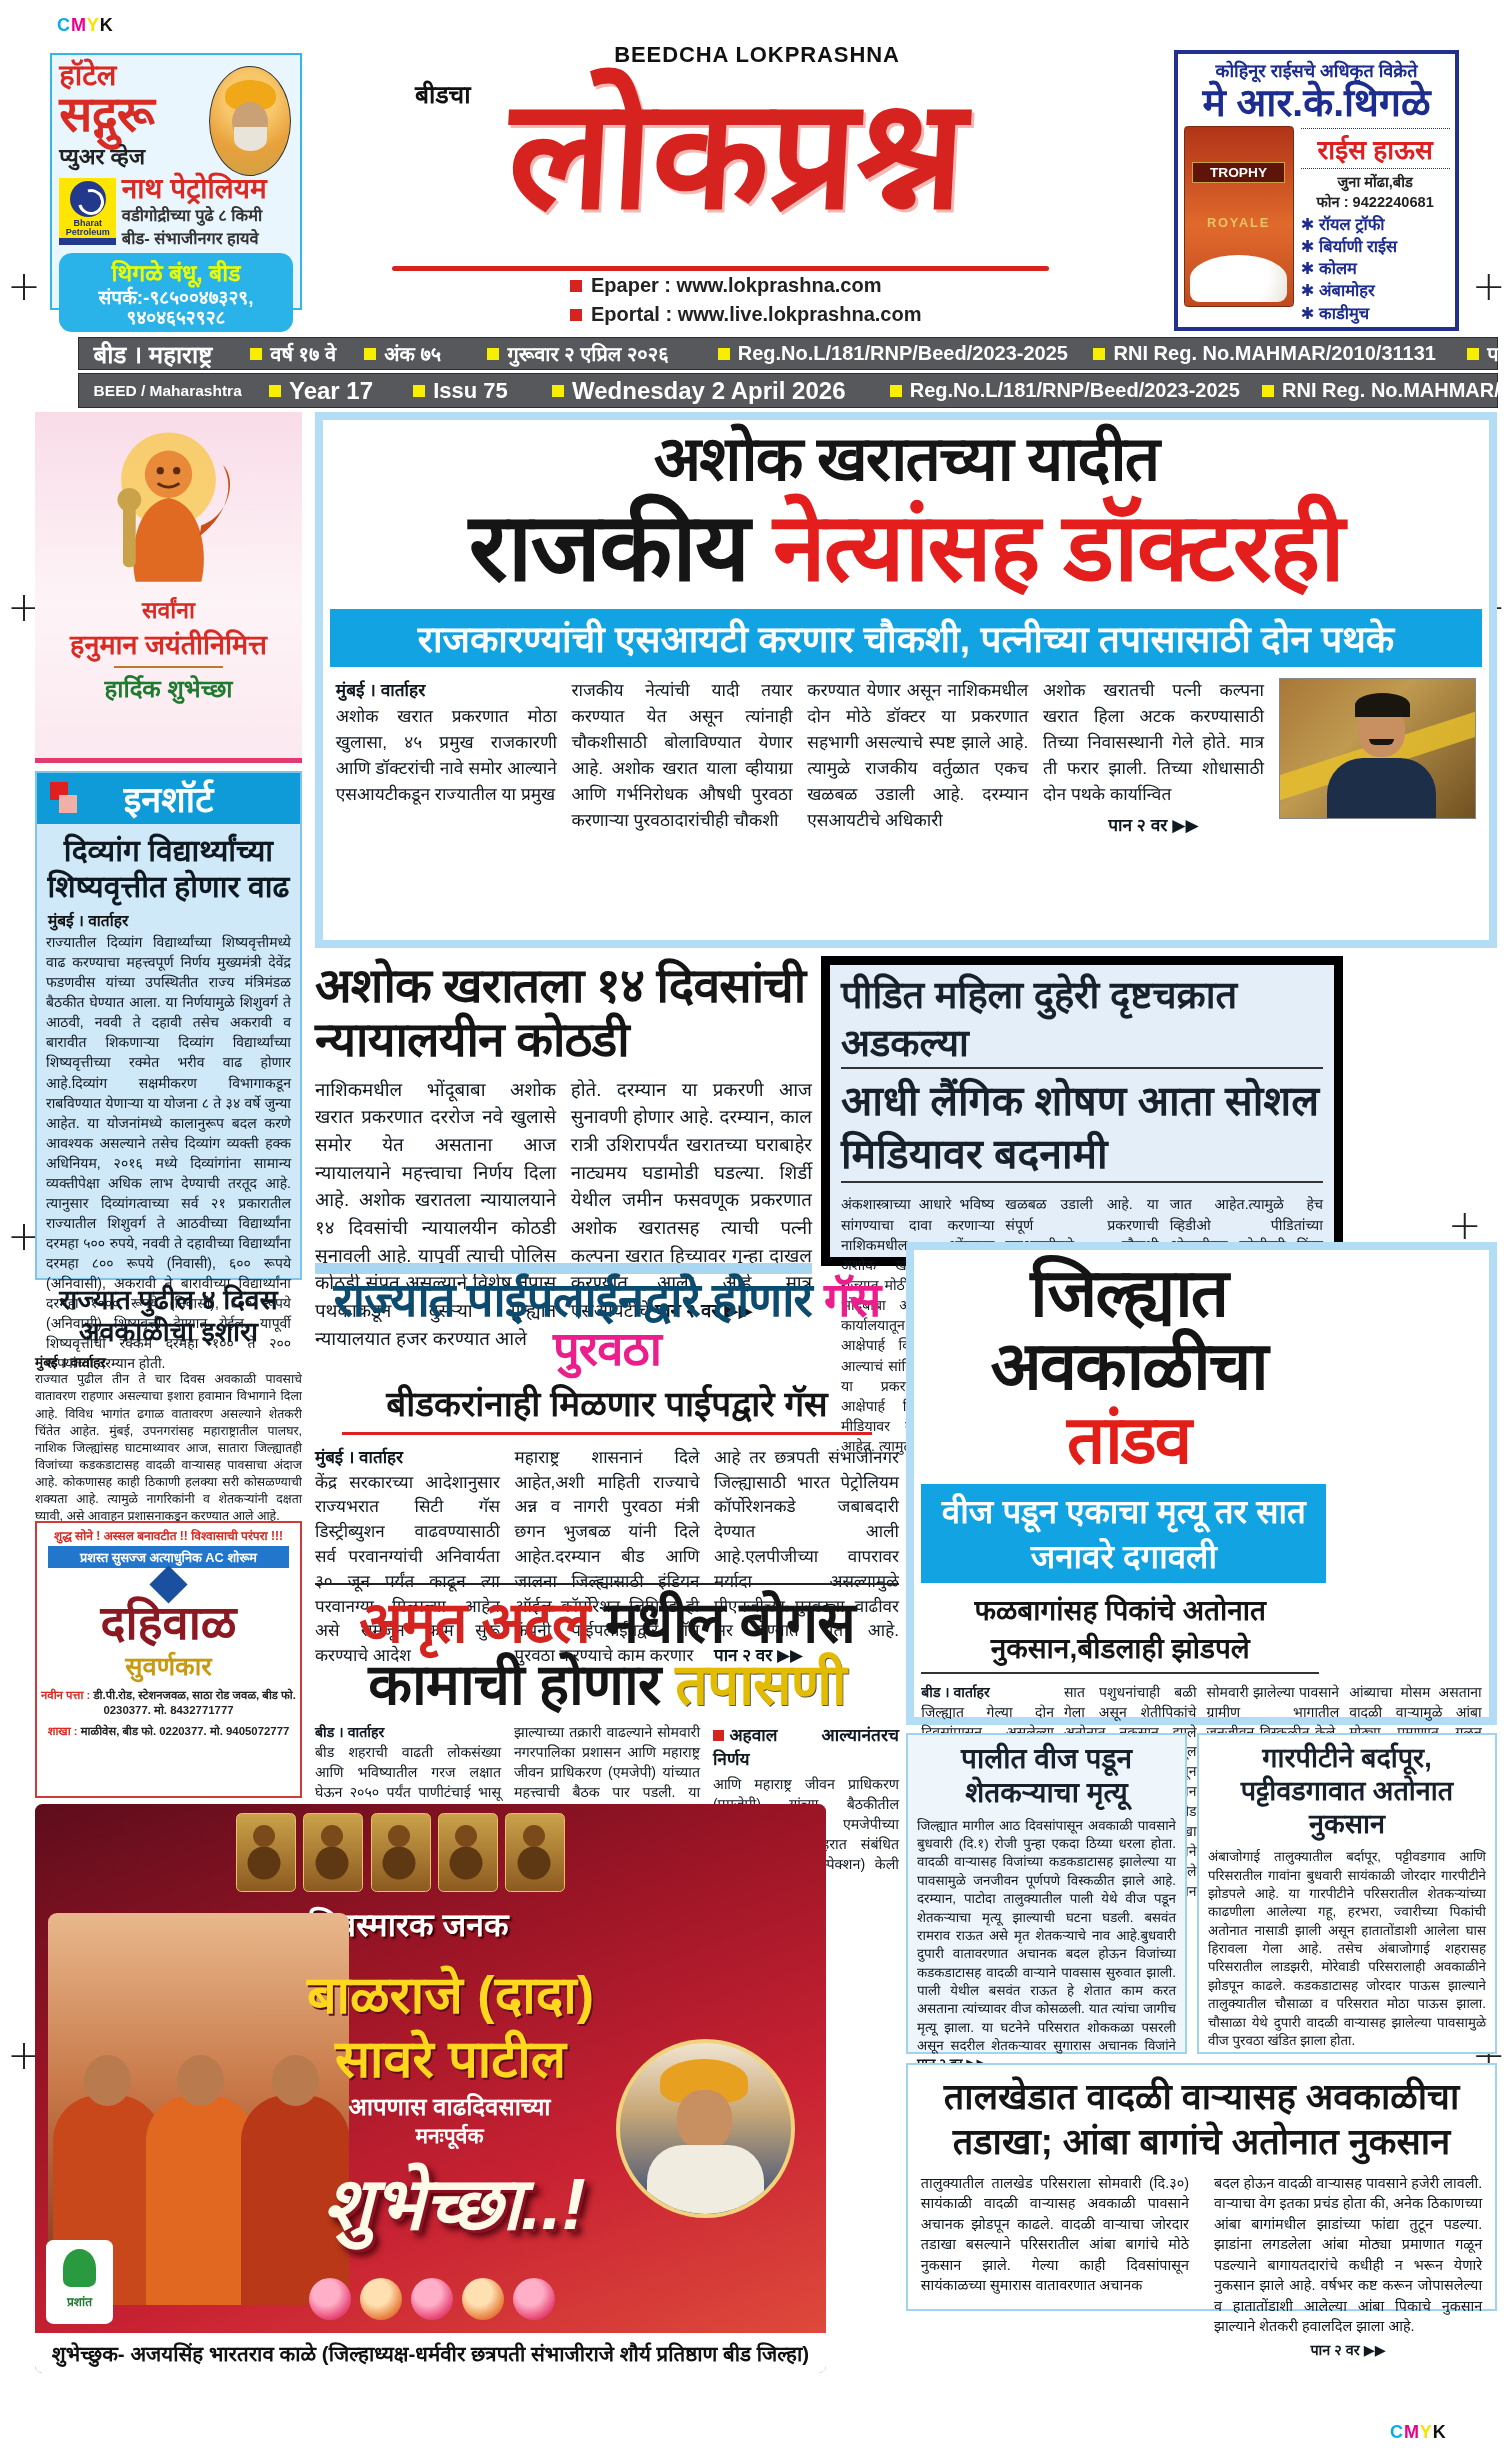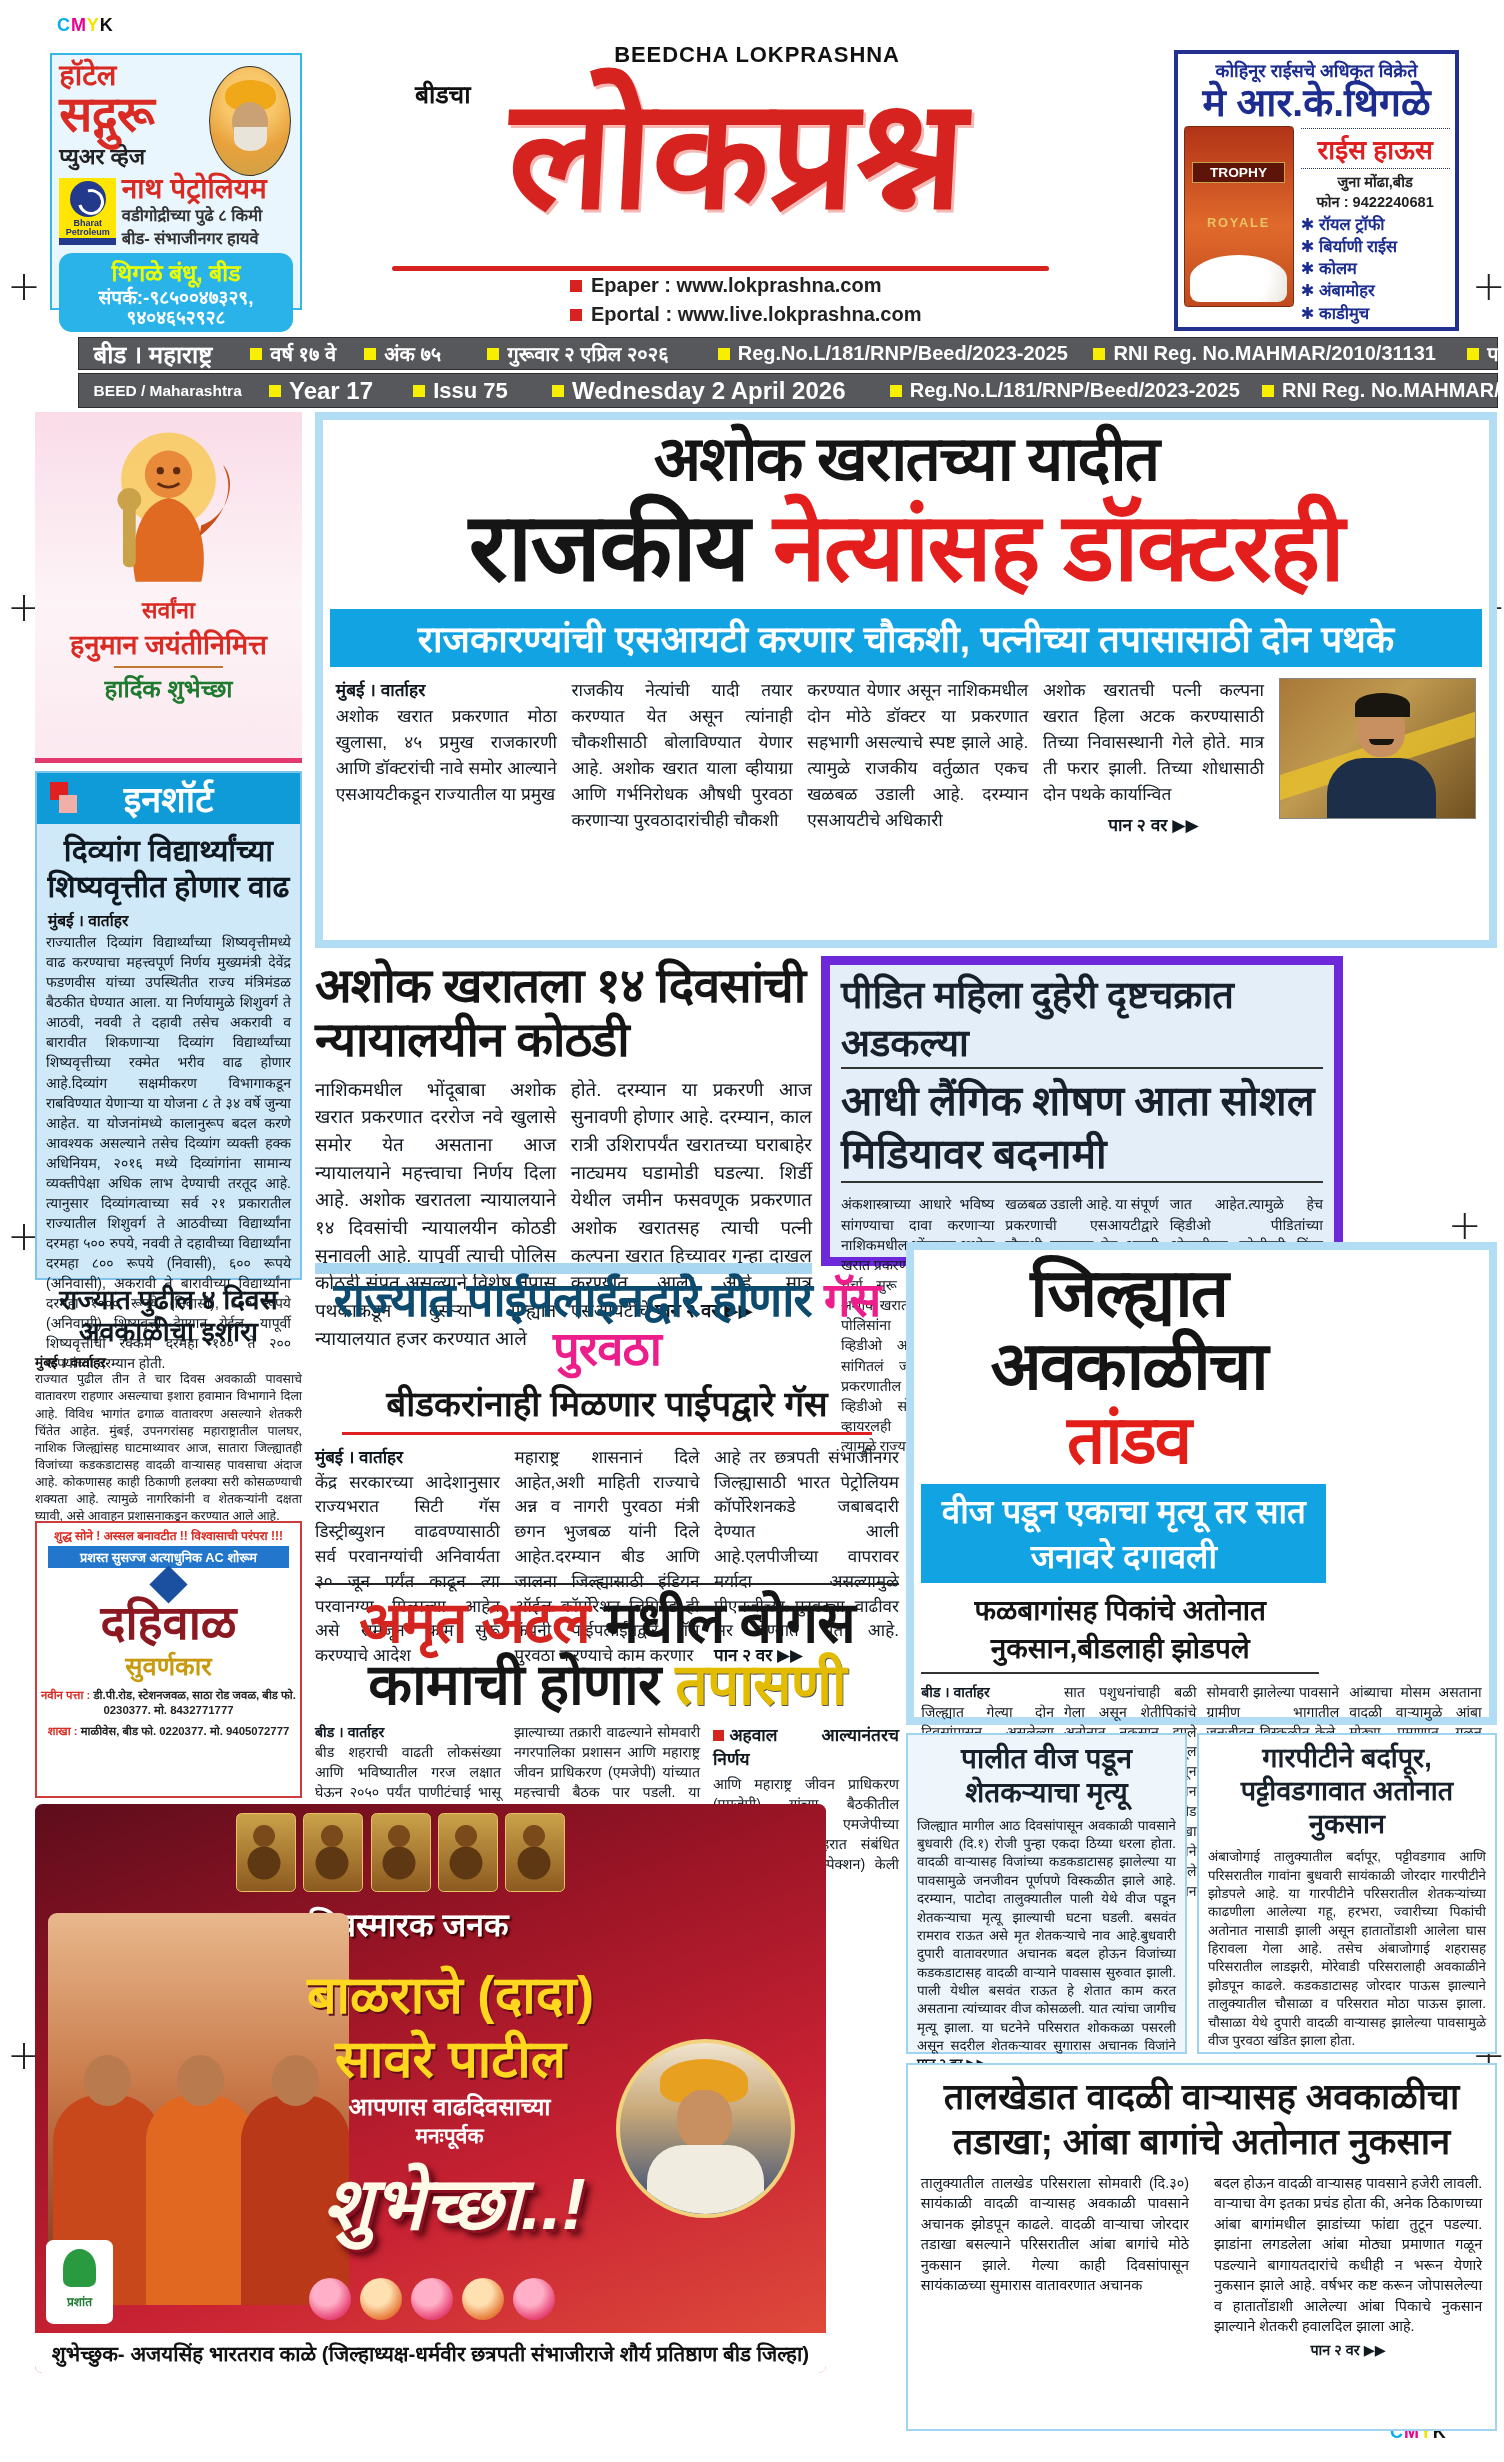--- a/index.html
+++ b/index.html
@@ -115,7 +115,7 @@
   .custody .body{display:flex;gap:14.6px;margin-top:9px;}
   .custody .c{flex:1;font-size:18.7px;line-height:1.48;color:#101820;}
   .custody-rule{left:315px;top:1263px;width:497px;height:11px;background:#a9d7f2;}
-  .victims{left:821px;top:956px;width:522px;height:310px;box-sizing:border-box;border:9px solid #6d28d9;background:#e4eef8;padding:7.3px 11px;font-family:Liberation Serif, serif;}
+  .victims{left:821px;top:956px;width:522px;height:310px;box-sizing:border-box;border:9px solid #000000;background:#e4eef8;padding:7.3px 11px;}
   .victims .h1{font-size:38px;font-weight:900;color:#17202b;border-bottom:2.7px solid #333;display:inline-block;line-height:1.25;}
   .victims .h2{font-size:41px;font-weight:900;color:#17202b;border-bottom:2.7px solid #333;display:inline-block;line-height:1.3;margin-top:5.5px;}
   .victims .body{display:flex;gap:11px;margin-top:11px;}

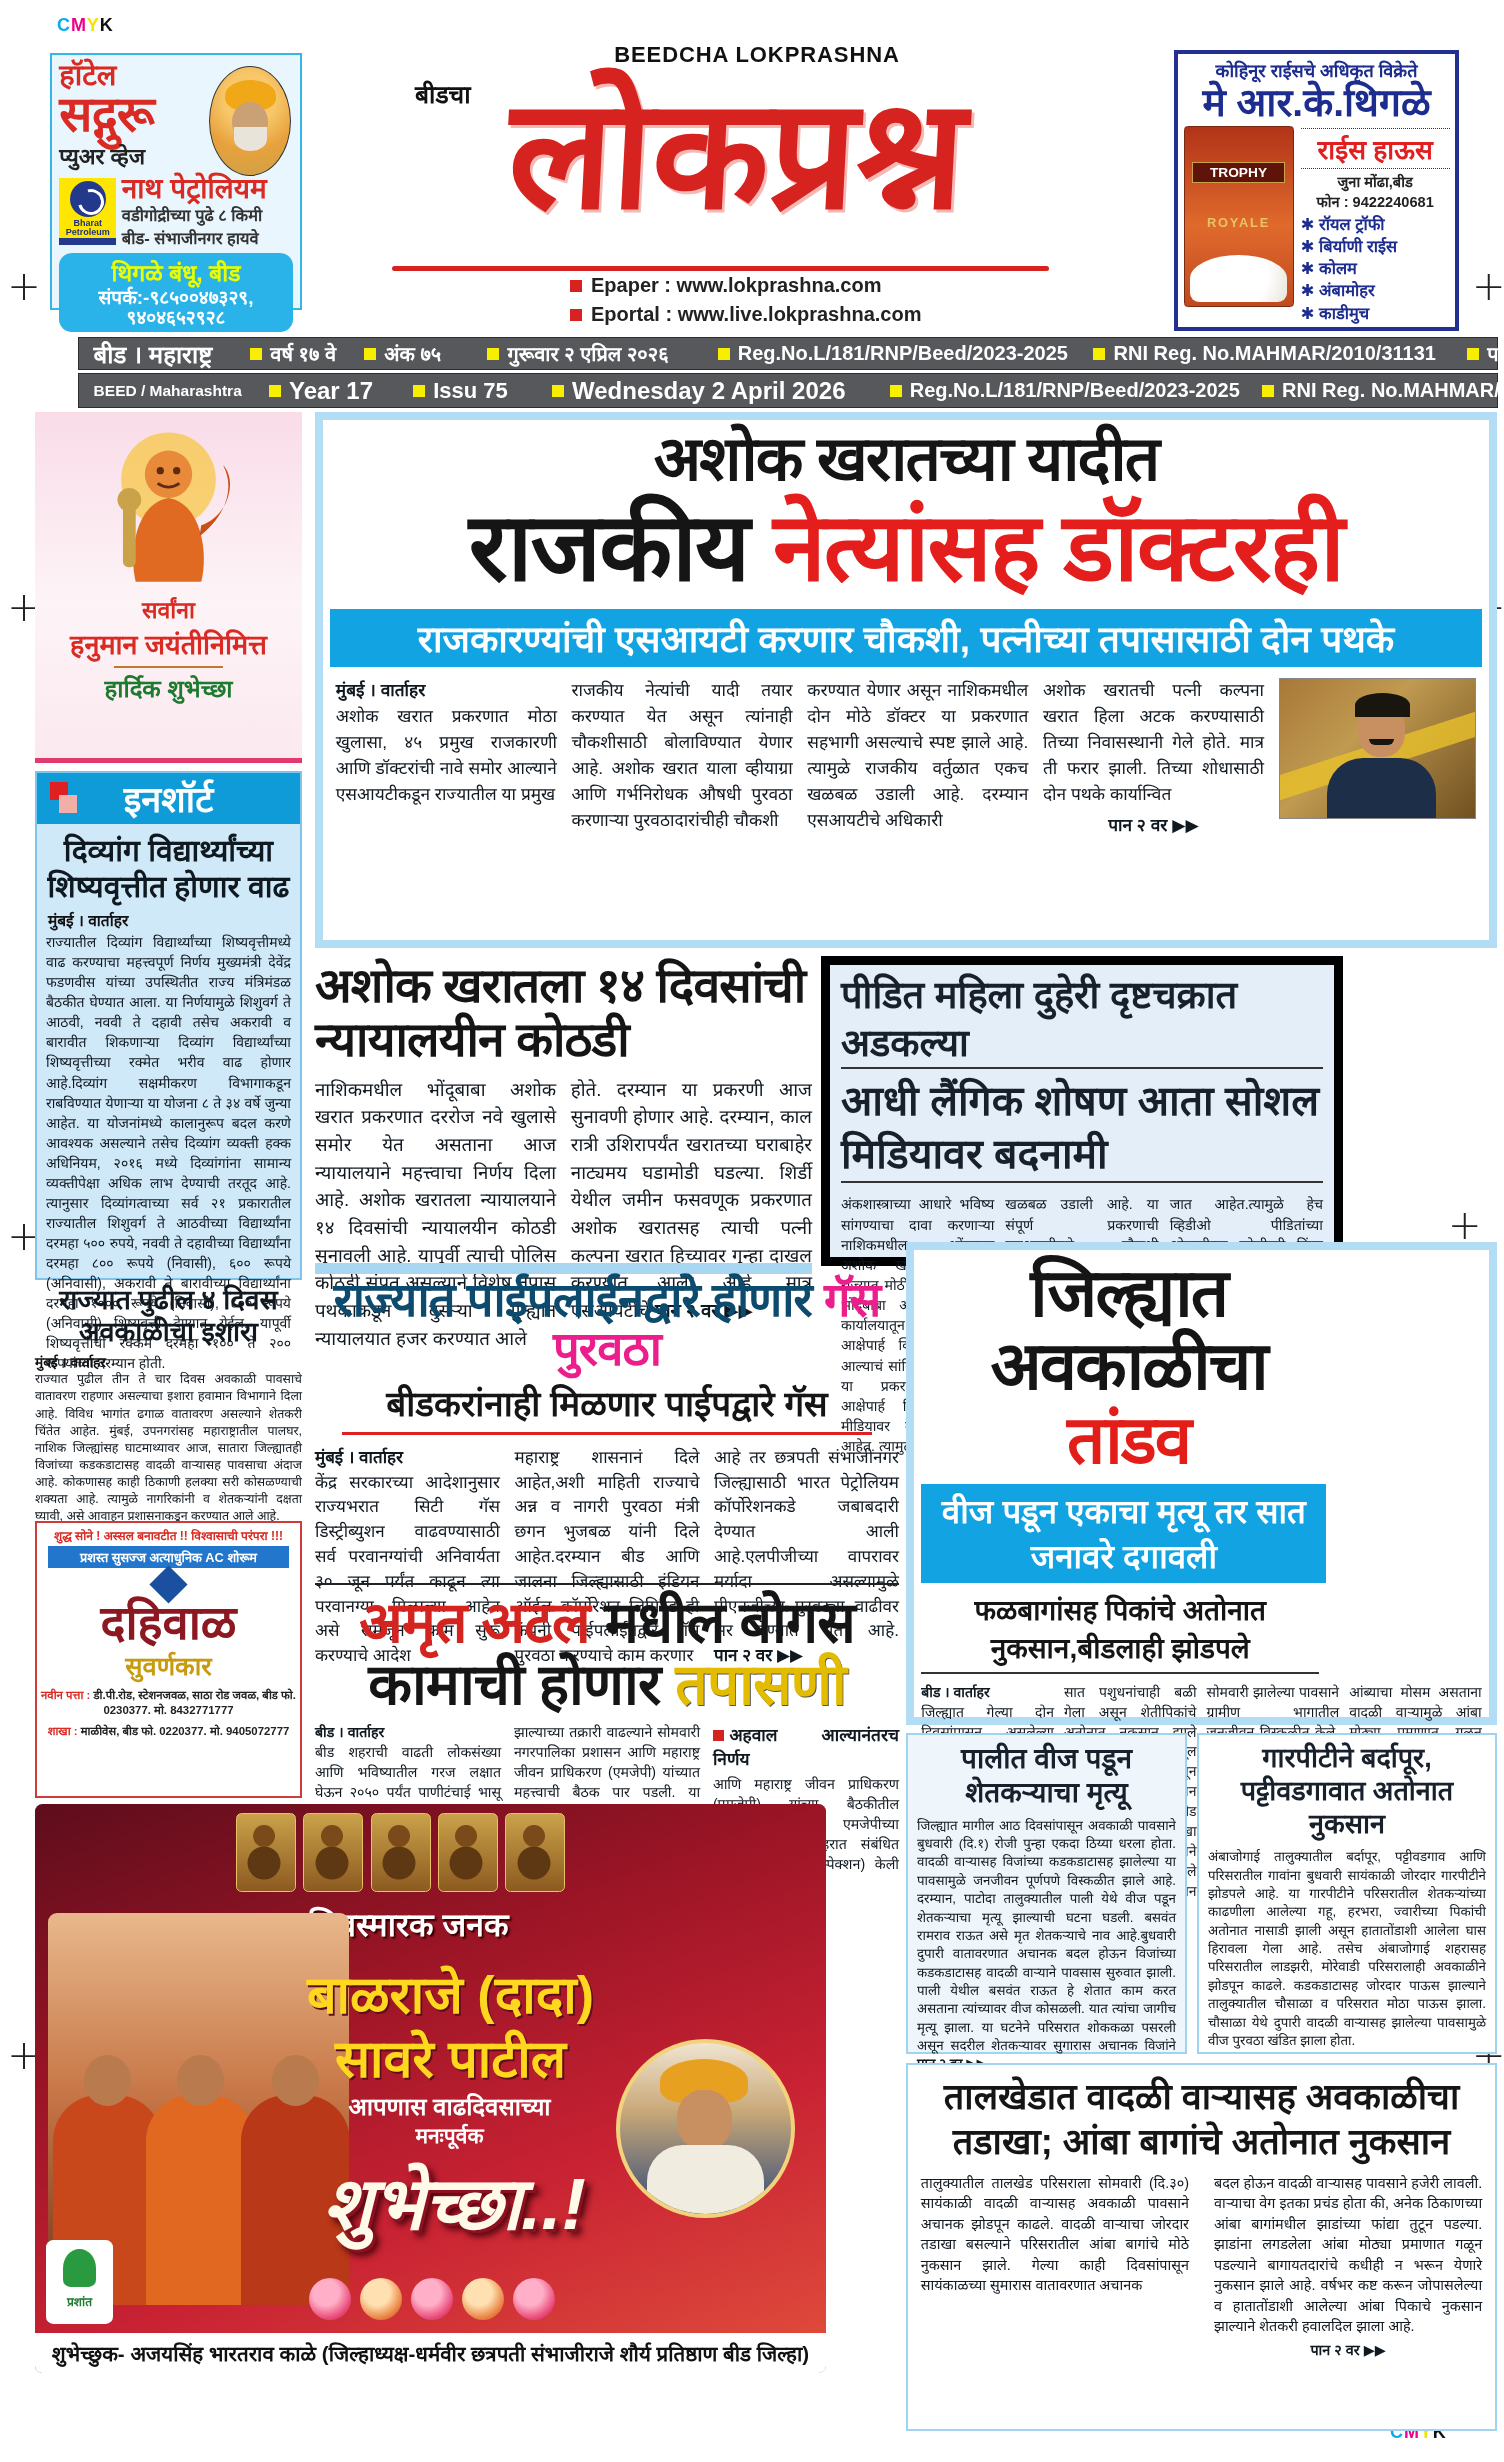--- a/index.html
+++ b/index.html
@@ -150,7 +150,7 @@
   .garpit{left:1197px;top:1733px;width:300px;height:321px;box-sizing:border-box;border:2.7px solid #9fd4f0;background:#fff;padding:7.3px 9px;}
   .garpit .head{font-size:27px;font-weight:900;text-align:center;line-height:1.22;color:#17202b;}
   .garpit .body{font-size:13.3px;line-height:1.38;margin-top:7.3px;color:#101820;}
-  .talkhed{left:906px;top:2063px;width:591px;height:368px;box-sizing:border-box;border:2.7px solid #9fd4f0;background:#fff;padding:9px 12.8px;}
+  .talkhed{left:906px;top:2063px;width:591px;height:248px;box-sizing:border-box;border:2.7px solid #9fd4f0;background:#fff;padding:9px 12.8px;}
   .talkhed .head{font-size:36px;font-weight:900;text-align:center;line-height:1.25;color:#151515;}
   .talkhed .body{display:flex;gap:25px;margin-top:9px;}
   .talkhed .c{flex:1;font-size:14.4px;line-height:1.42;color:#101820;}

